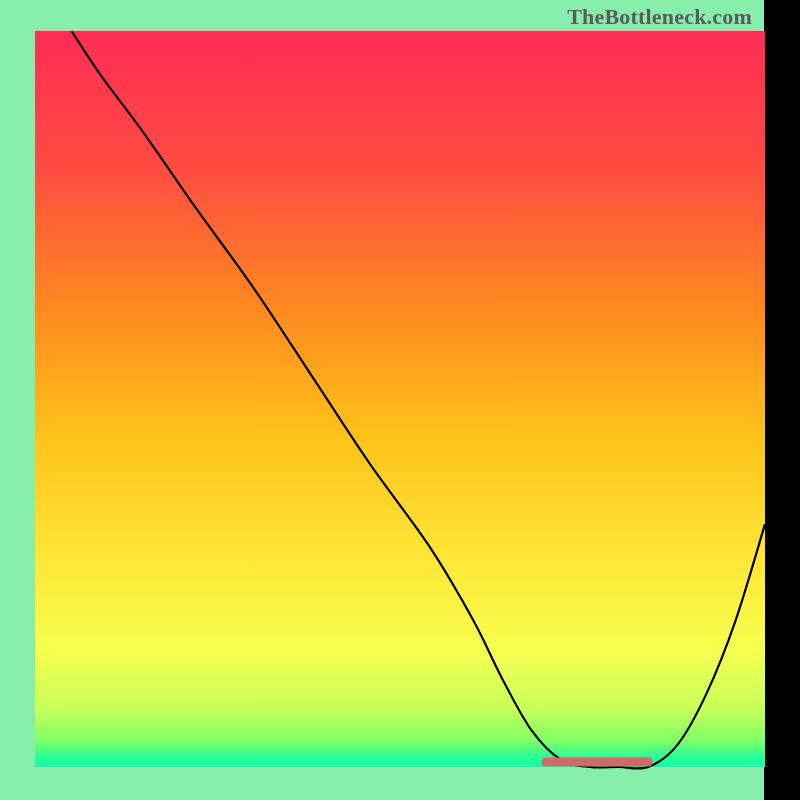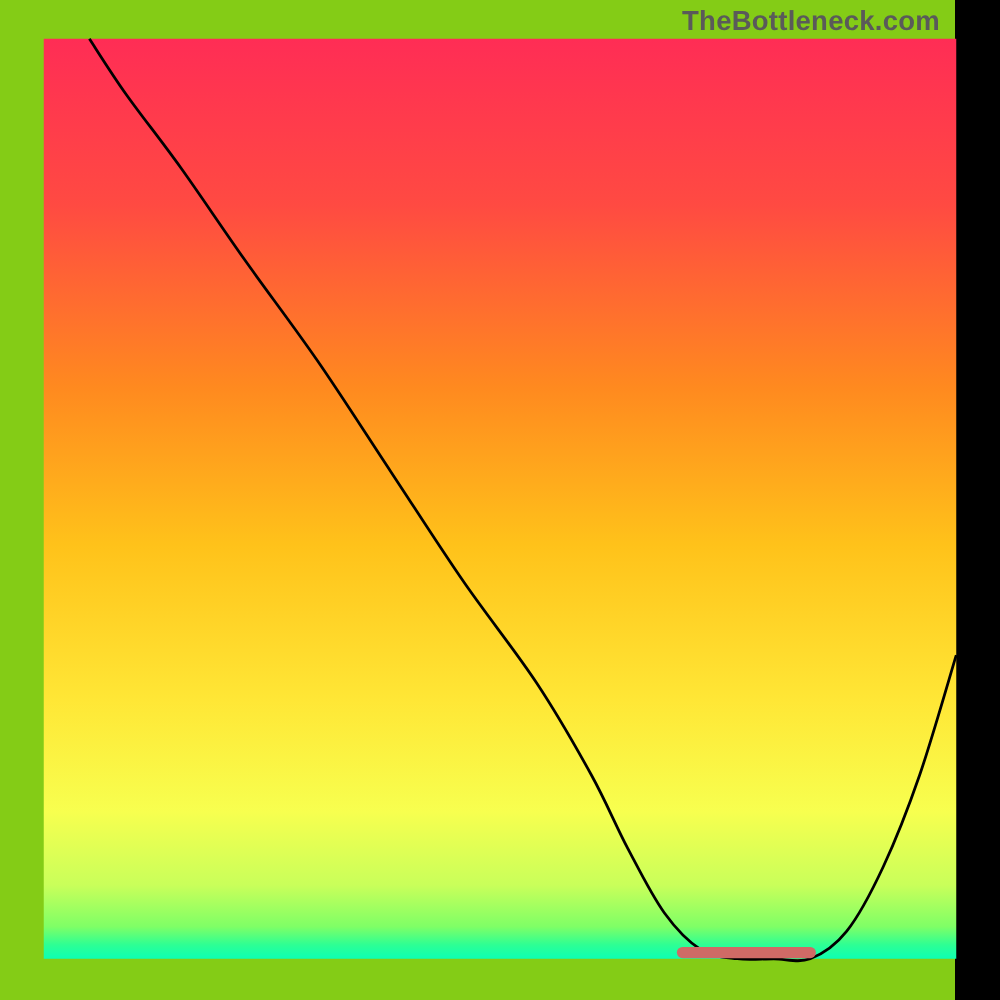--- a/index.html
+++ b/index.html
@@ -15,7 +15,8 @@
     position: relative;
     width: 764px;
     height: 800px;
-    background: #84cc16;
+    background: #86efac;
+    font-family: Liberation Serif, serif;
   }
   .watermark {
     position: absolute;

